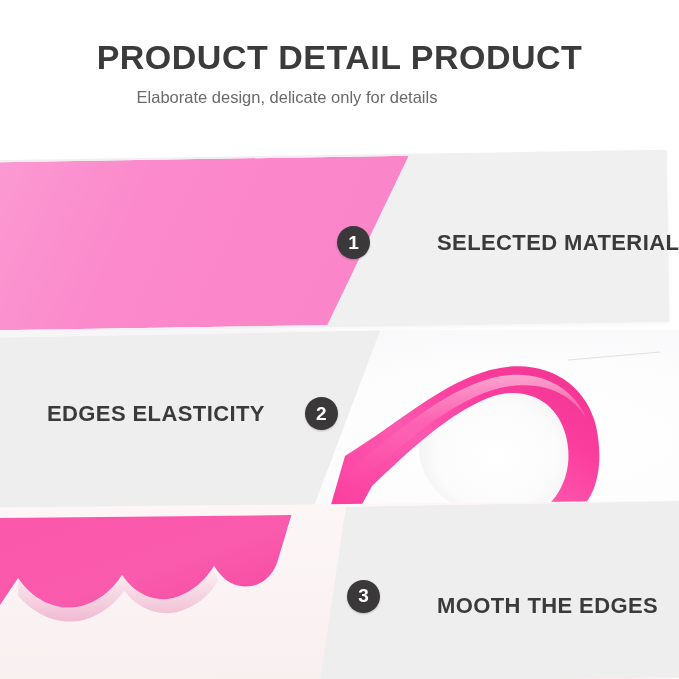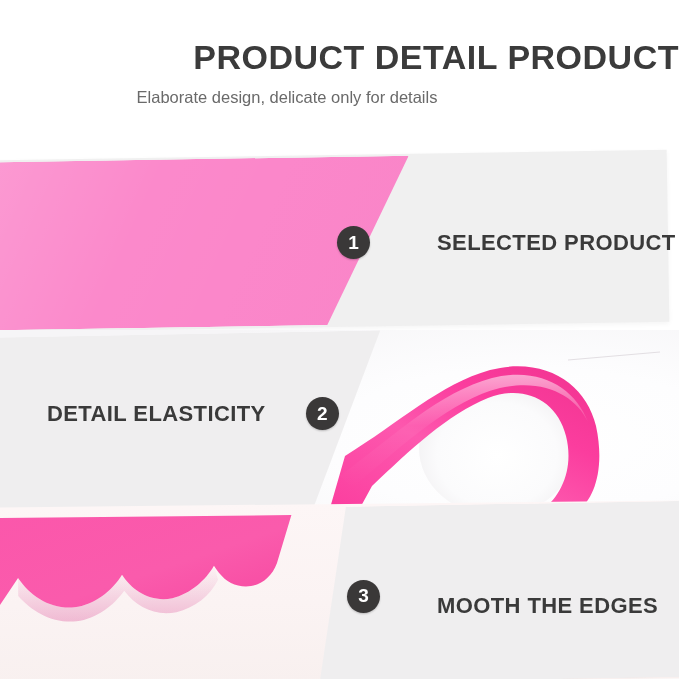--- a/index.html
+++ b/index.html
@@ -40,7 +40,6 @@
     color: #3b3b3b;
     line-height: 40px;
     white-space: nowrap;
-    text-align: right;
   }
   .subtitle {
     position: absolute;

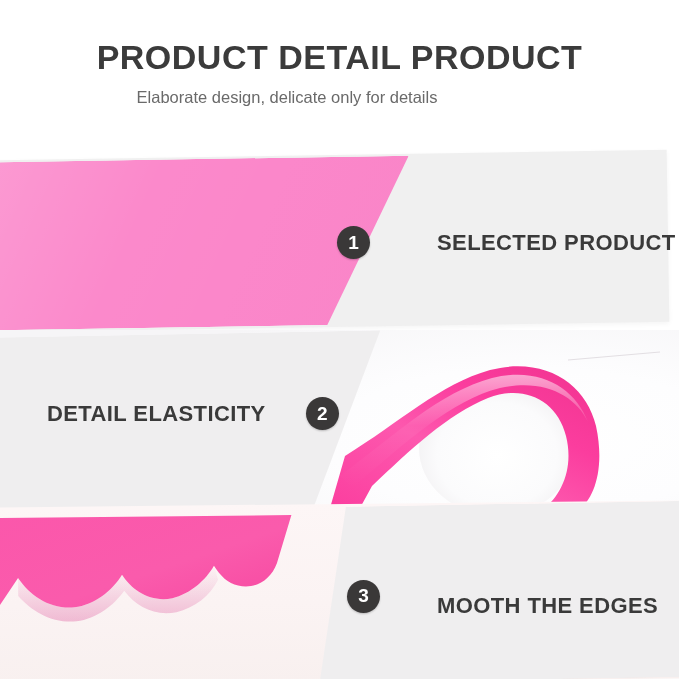--- a/index.html
+++ b/index.html
@@ -230,7 +230,7 @@
 
   <div class="step" id="step-1">
     <div class="badge">1</div>
-    <div class="step-label">SELECTED PRODUCT</div>
+    <div class="step-label">SELECTED MATERIAL</div>
   </div>
 
   <div class="panel" id="panel-2">

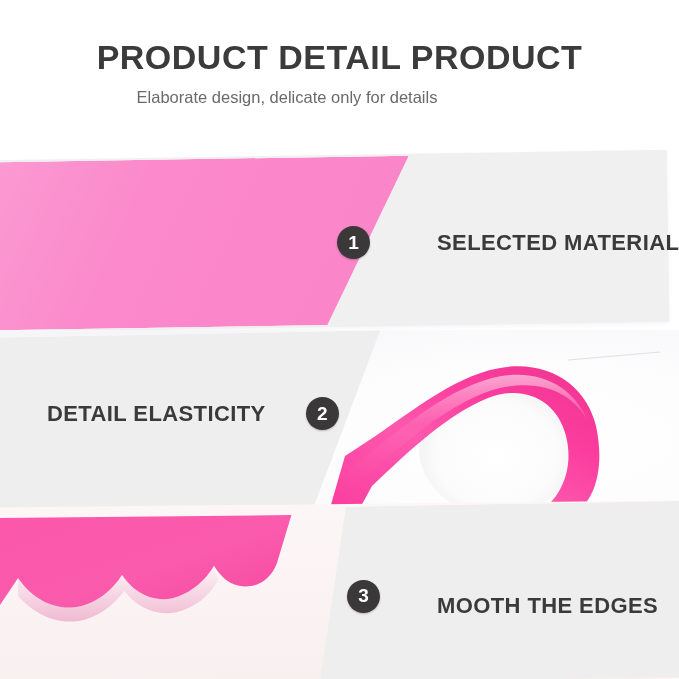--- a/index.html
+++ b/index.html
@@ -282,7 +282,7 @@
   </div>
 
   <div class="step" id="step-2">
-    <div class="step-label">DETAIL ELASTICITY</div>
+    <div class="step-label">EDGES ELASTICITY</div>
     <div class="badge">2</div>
   </div>
 

